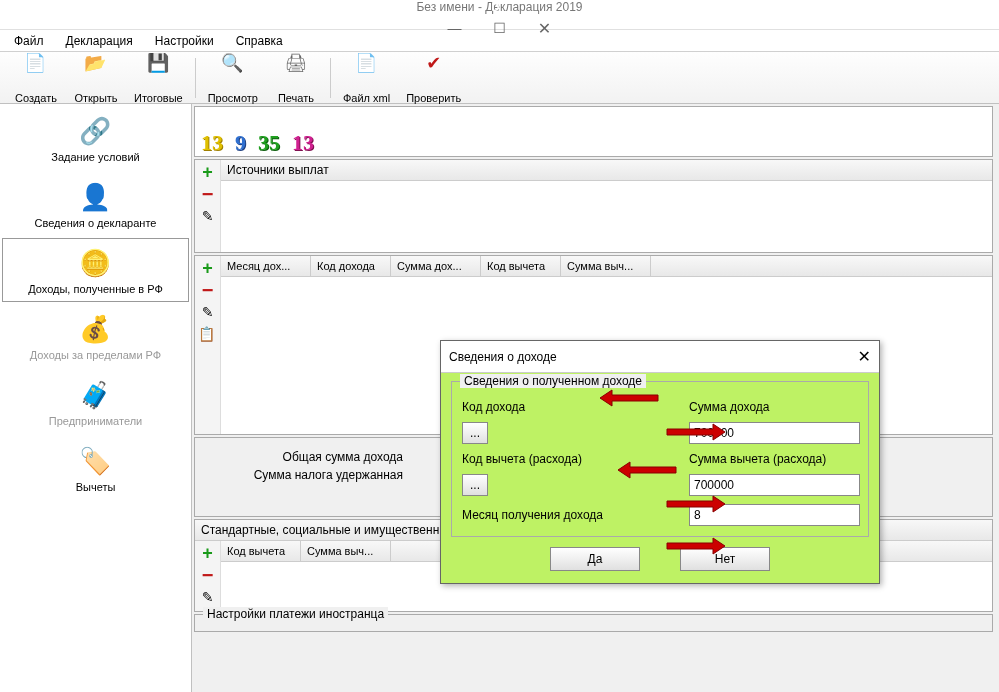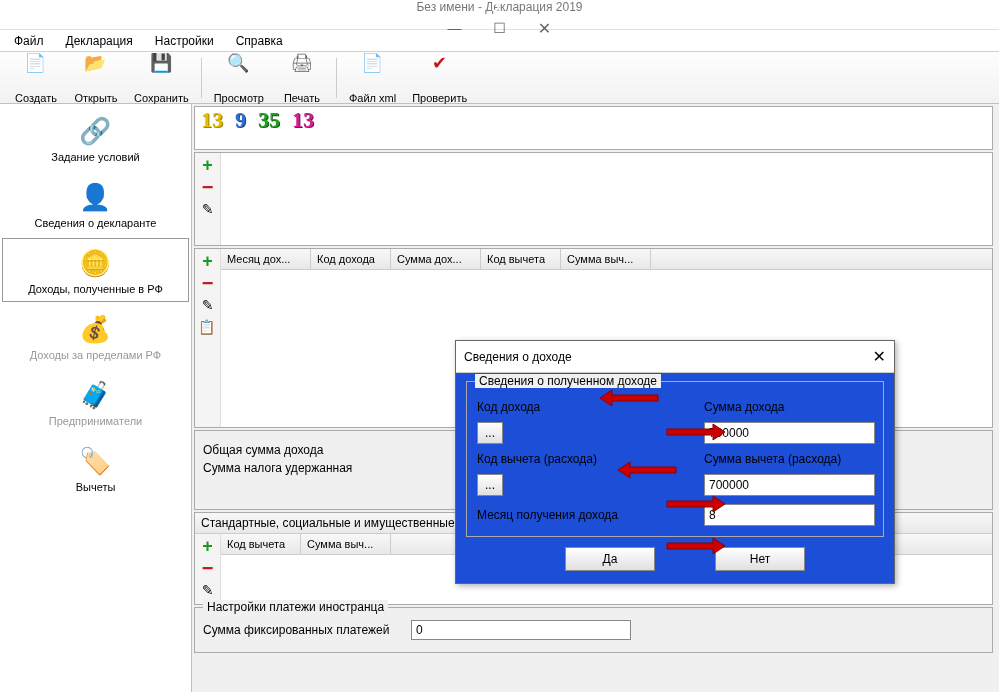--- a/index.html
+++ b/index.html
@@ -119,7 +119,7 @@
   </div>
   <div class="tbtn">
     <span class="ticon ic-save">💾</span>
-    <span class="tlabel">Сохранить</span>
+    <span class="tlabel">Итоговые</span>
   </div>
   <div class="tsep"></div>
   <div class="tbtn">

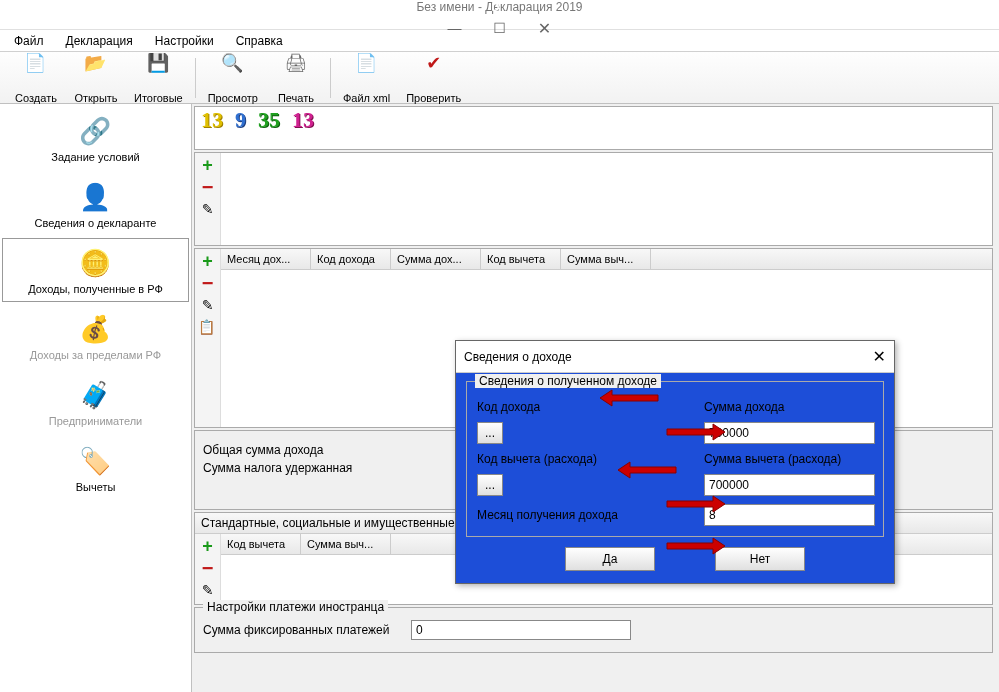--- a/index.html
+++ b/index.html
@@ -33,7 +33,7 @@
   
   .content { flex: 1; background: #f0f0f0; overflow: hidden; position: relative; }
   
-  .tabnums { height: 44px; background: #fff; border: 1px solid #aaa; margin: 2px 6px 2px 2px; display: flex; align-items: flex-start; padding: 0 4px; gap: 8px; }
+  .tabnums { height: 51px; background: #fff; border: 1px solid #aaa; margin: 2px 6px 2px 2px; display: flex; align-items: flex-end; padding: 0 4px; gap: 8px; }
   .tabnums .tn { font-family: "Comic Sans MS", cursive; font-size: 22px; font-weight: bold; padding: 0 2px; }
   .tn1 { color: #e0c000; text-shadow: 1px 1px 0 #a08000; }
   .tn2 { color: #3070d0; text-shadow: 1px 1px 0 #204080; }

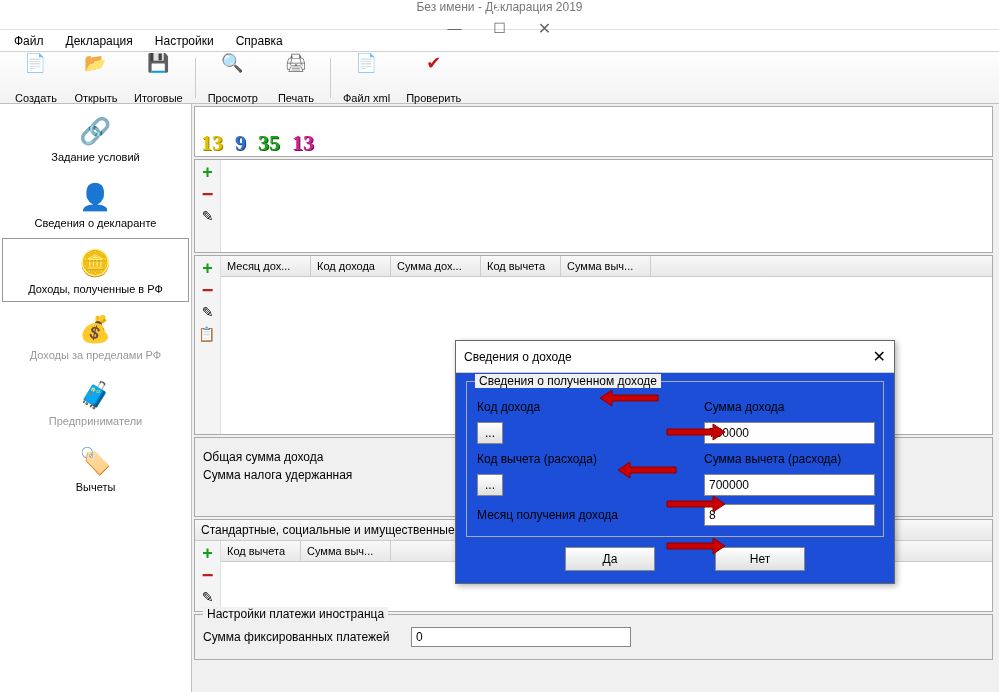--- a/index.html
+++ b/index.html
@@ -185,6 +185,7 @@
           <span>✎</span>
         </div>
         <div class="plist">
+          <div class="panel-hdr">Источники выплат</div>
         </div>
       </div>
     </div>

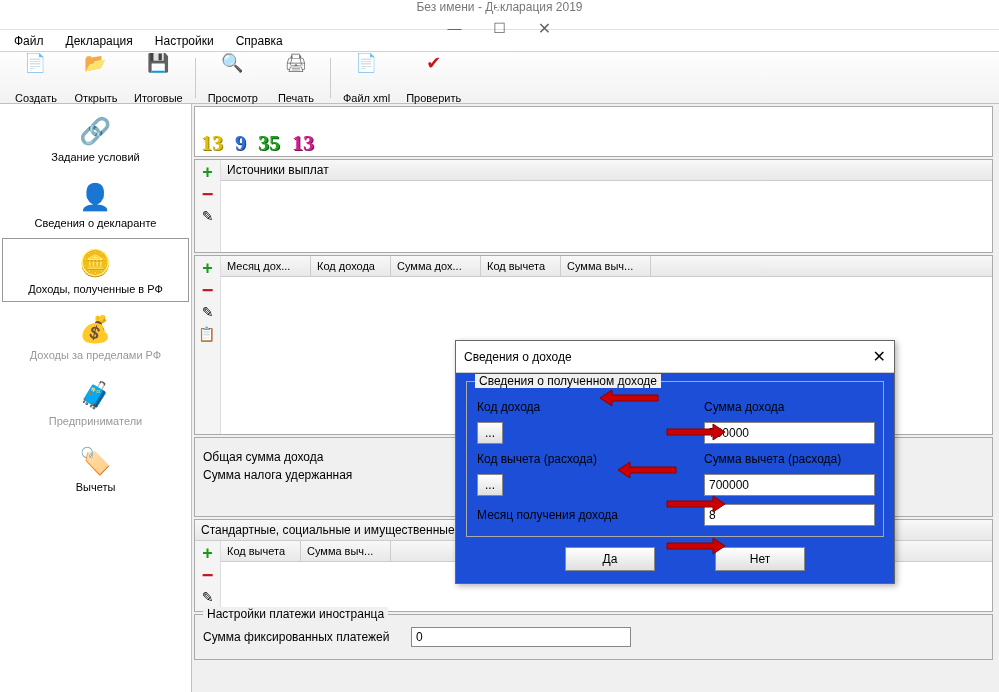--- a/index.html
+++ b/index.html
@@ -59,7 +59,7 @@
   .frow label { min-width: 200px; }
   .frow input[type=text] { height: 20px; border: 1px solid #888; padding: 0 4px; background: #fff; }
   
-  .dialog { position: absolute; left: 455px; top: 340px; width: 440px; background: #1d4ed8; border: 1px solid #666; box-shadow: 2px 2px 6px rgba(0,0,0,.3); z-index: 100; }
+  .dialog { position: absolute; left: 440px; top: 340px; width: 440px; background: #bef264; border: 1px solid #666; box-shadow: 2px 2px 6px rgba(0,0,0,.3); z-index: 100; }
   .dlg-title { background: #fff; padding: 6px 8px; font-size: 13px; border-bottom: 1px solid #ccc; display: flex; justify-content: space-between; align-items: center; }
   .dlg-close { font-size: 16px; cursor: default; }
   .dlg-body { padding: 8px 10px; }

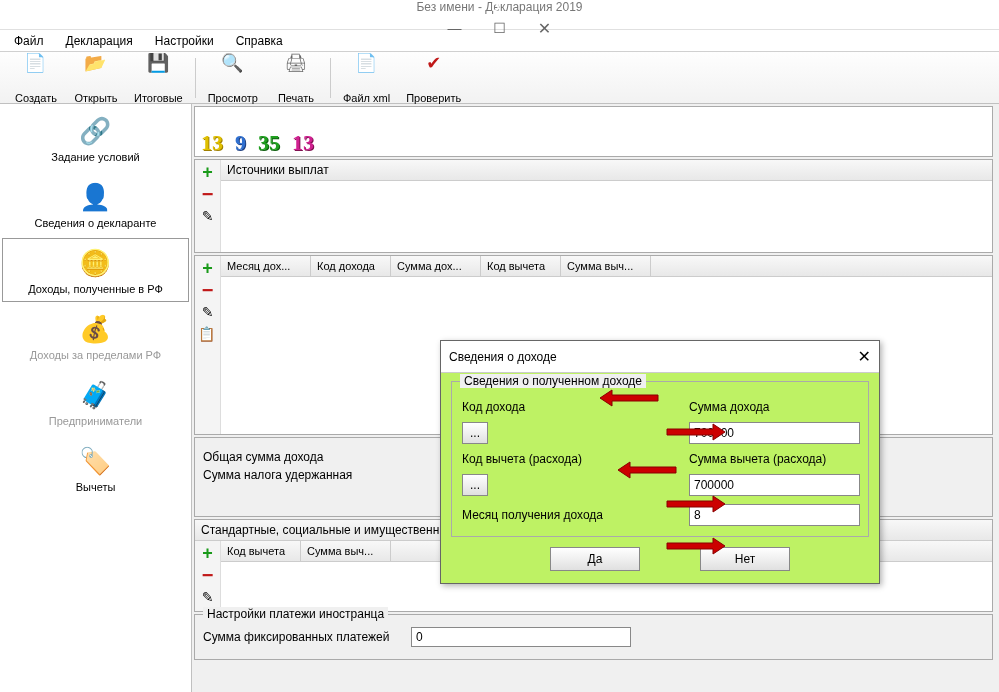--- a/index.html
+++ b/index.html
@@ -56,7 +56,7 @@
   .fieldset { border: 1px solid #aaa; margin: 2px 6px 2px 2px; padding: 8px; position: relative; background: #f0f0f0; }
   .fieldset .legend { position: absolute; top: -8px; left: 8px; background: #f0f0f0; padding: 0 4px; font-size: 12px; }
   .frow { display: flex; align-items: center; margin: 4px 0; gap: 8px; }
-  .frow label { min-width: 200px; }
+  .frow label { min-width: 200px; text-align: right; }
   .frow input[type=text] { height: 20px; border: 1px solid #888; padding: 0 4px; background: #fff; }
   
   .dialog { position: absolute; left: 440px; top: 340px; width: 440px; background: #bef264; border: 1px solid #666; box-shadow: 2px 2px 6px rgba(0,0,0,.3); z-index: 100; }

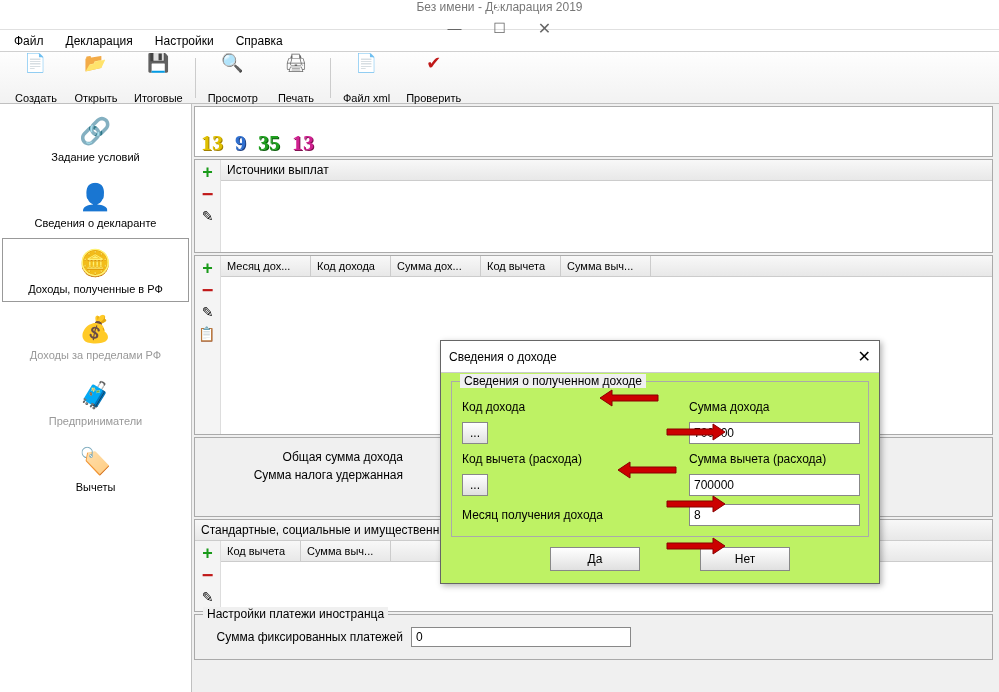--- a/index.html
+++ b/index.html
@@ -75,7 +75,7 @@
   .dlg-grid .small { width: 60px; }
   .dotbtn { width: 26px; height: 22px; border: 1px solid #888; background: linear-gradient(#fff,#e0e0e0); display: flex; align-items: center; justify-content: center; }
   .dlg-btns { display: flex; justify-content: center; gap: 40px; padding: 10px 0 4px; }
-  .dlg-btns button { width: 90px; height: 24px; border: 1px solid #888; background: linear-gradient(#fff,#e0e0e0); margin-left: 20px; }
+  .dlg-btns button { width: 90px; height: 24px; border: 1px solid #888; background: linear-gradient(#fff,#e0e0e0); }
   
   .arrow { position: absolute; z-index: 200; color: #c00; pointer-events: none; }
   

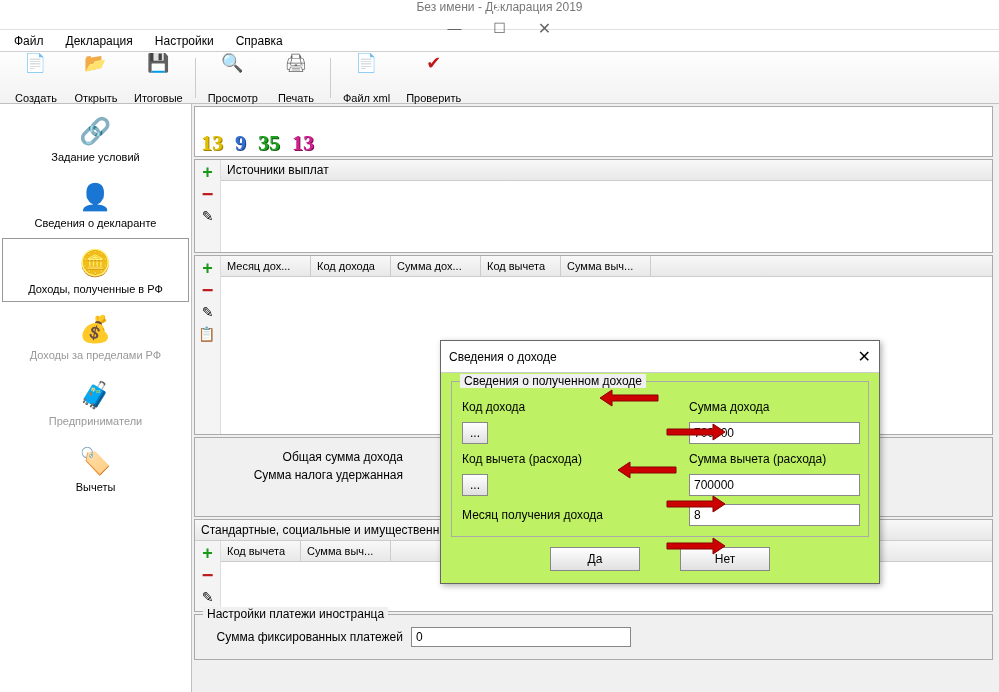--- a/index.html
+++ b/index.html
@@ -238,10 +238,6 @@
 
     <div class="fieldset">
       <span class="legend">Настройки платежи иностранца</span>
-      <div class="frow">
-        <label>Сумма фиксированных платежей</label>
-        <input type="text" style="width: 220px;" value="0">
-      </div>
     </div>
   </div>
 </div>

